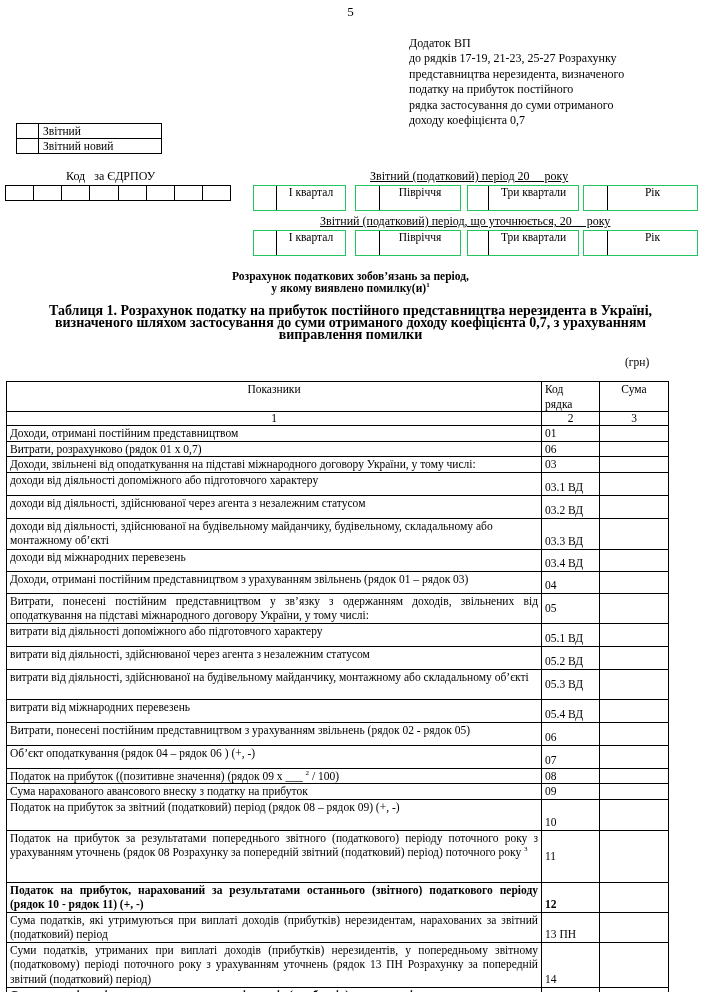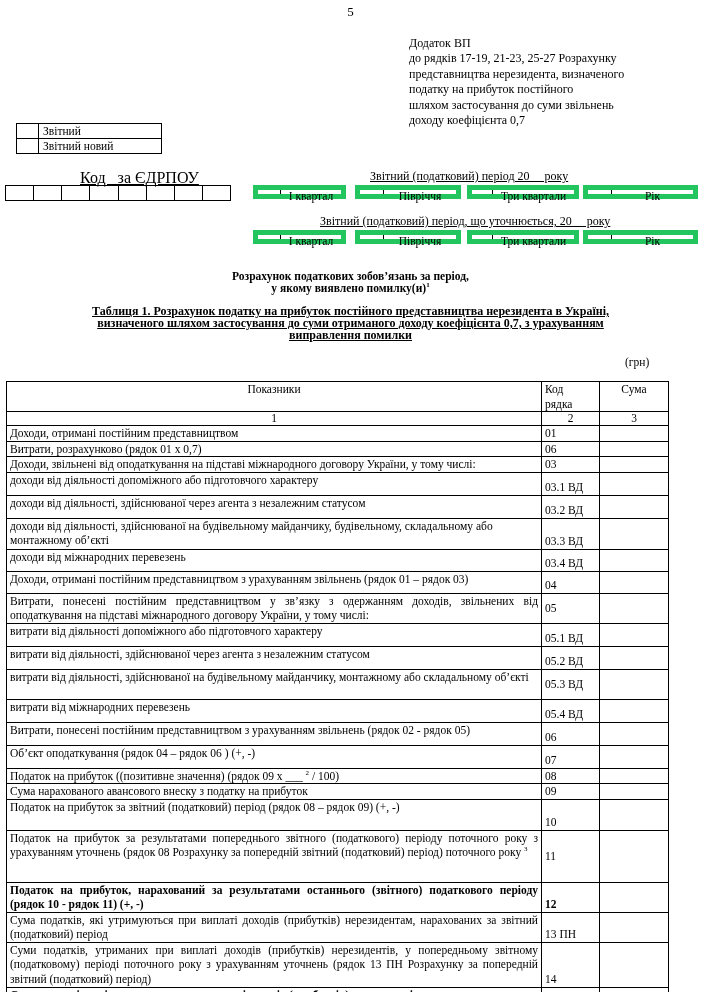--- a/index.html
+++ b/index.html
@@ -49,7 +49,7 @@
   <div>до рядків 17-19, 21-23, 25-27 Розрахунку</div>
   <div>представництва нерезидента, визначеного</div>
   <div>податку на прибуток постійного</div>
-  <div>шляхом застосування до суми звільнень</div>
+  <div>рядка застосування до суми отриманого</div>
   <div>доходу коефіцієнта 0,7</div>
 </div>
 

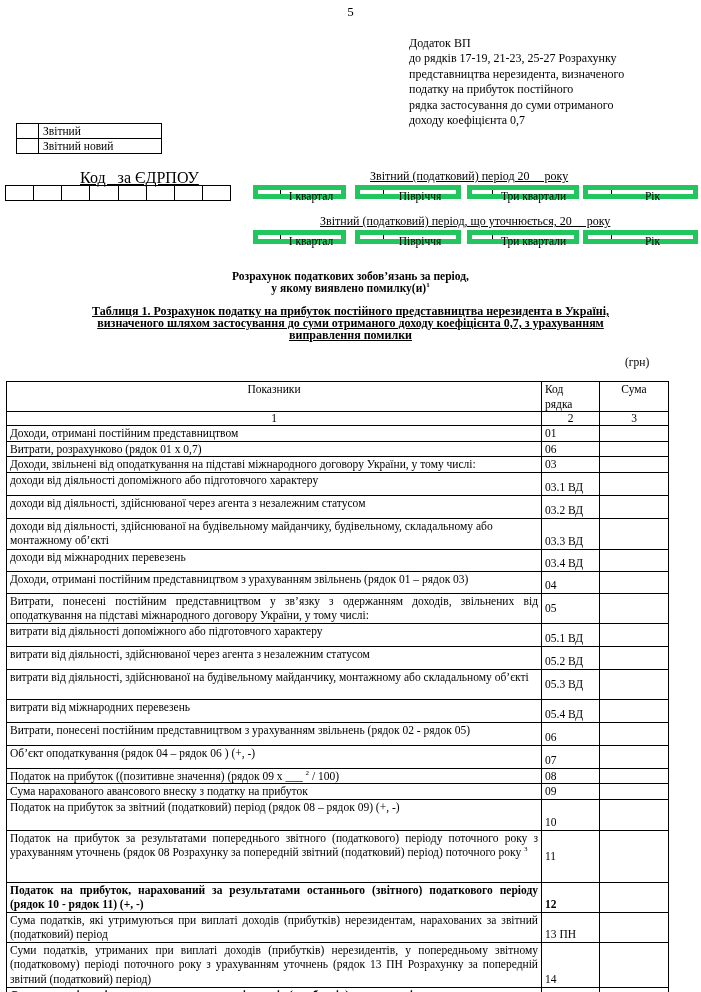--- a/index.html
+++ b/index.html
@@ -15,7 +15,7 @@
   .rtype td { height: 14px; line-height: 14px; font-size: 11.5px; }
   .rtype td.chk { width: 21px; }
   .rtype td.lbl { padding-left: 4px; }
-  .edr-label { left: 80px; top: 169px; font-size: 16px; white-space: pre; text-decoration: underline; }
+  .edr-label { left: 66px; top: 169px; font-size: 12px; white-space: pre; }
   .edr { left: 5px; top: 185px; width: 226px; }
   .edr td { height: 14px; width: 27px; }
   .period-label { font-size: 12px; white-space: pre; text-decoration: underline; }

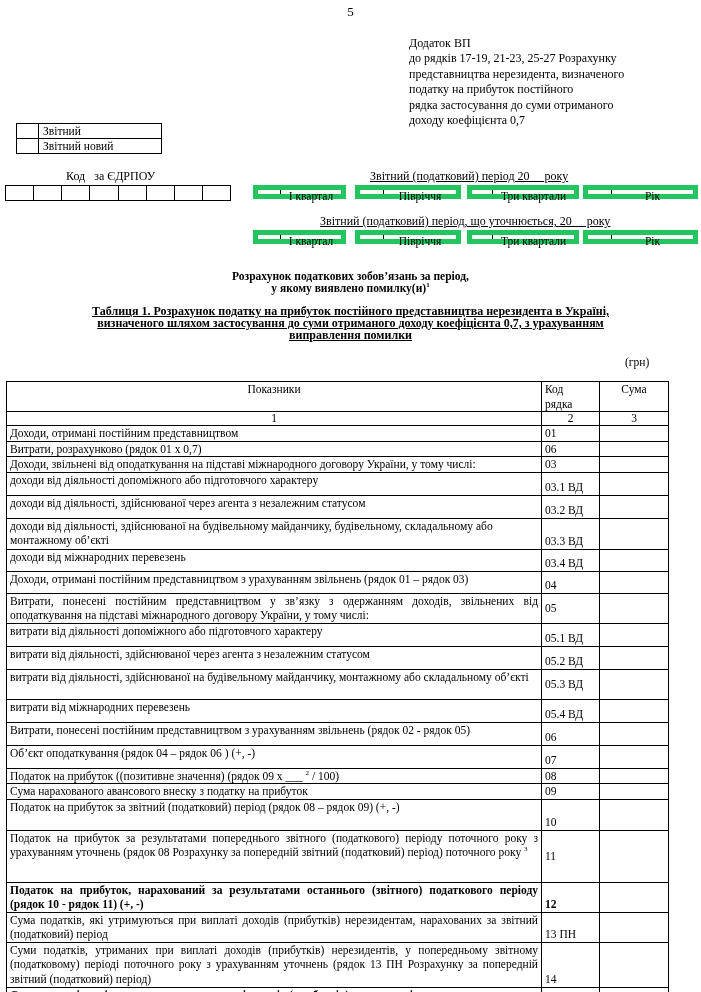--- a/index.html
+++ b/index.html
@@ -19,7 +19,7 @@
   .edr { left: 5px; top: 185px; width: 226px; }
   .edr td { height: 14px; width: 27px; }
   .period-label { font-size: 12px; white-space: pre; text-decoration: underline; }
-  .pbox { height: 14px; border: 5px solid #22c55e; box-sizing: border-box; display: flex; }
+  .pbox { height: 26px; border: 1px solid #22c55e; box-sizing: border-box; display: flex; }
   .pbox .chk { border-right: 1px solid #000; height: 100%; }
   .pbox .lbl { flex: 1; text-align: center; line-height: 13px; font-size: 11.5px; }
   .title1 { left: 0; width: 701px; top: 270px; text-align: center; font-weight: bold; font-size: 11.5px; line-height: 12px; }

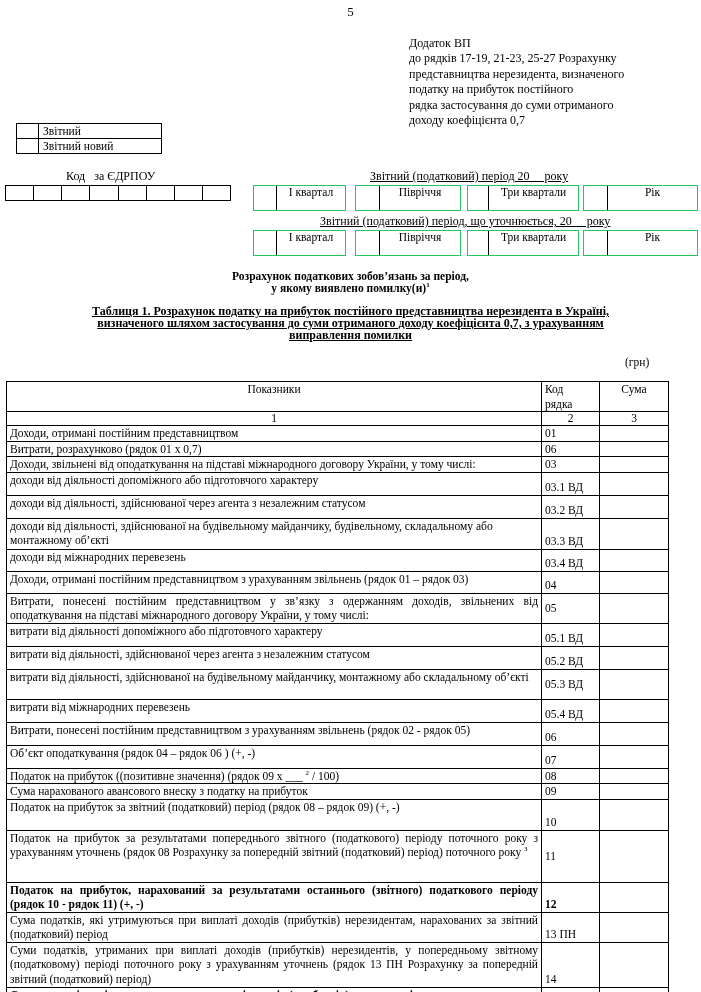--- a/index.html
+++ b/index.html
@@ -23,7 +23,7 @@
   .pbox .chk { border-right: 1px solid #000; height: 100%; }
   .pbox .lbl { flex: 1; text-align: center; line-height: 13px; font-size: 11.5px; }
   .title1 { left: 0; width: 701px; top: 270px; text-align: center; font-weight: bold; font-size: 11.5px; line-height: 12px; }
-  .title2 { left: 0; width: 701px; top: 305px; text-align: center; font-weight: bold; font-size: 12px; line-height: 12px; text-decoration: underline; }
+  .title2 { left: 0; width: 701px; top: 305px; text-align: center; font-weight: bold; font-size: 14px; line-height: 12px; }
   sup { font-size: 7px; line-height: 0; }
   .units { left: 625px; top: 356px; font-size: 11.5px; }
   .main { left: 6px; top: 369px; width: 660px; table-layout: fixed; margin-top: 12px; }

